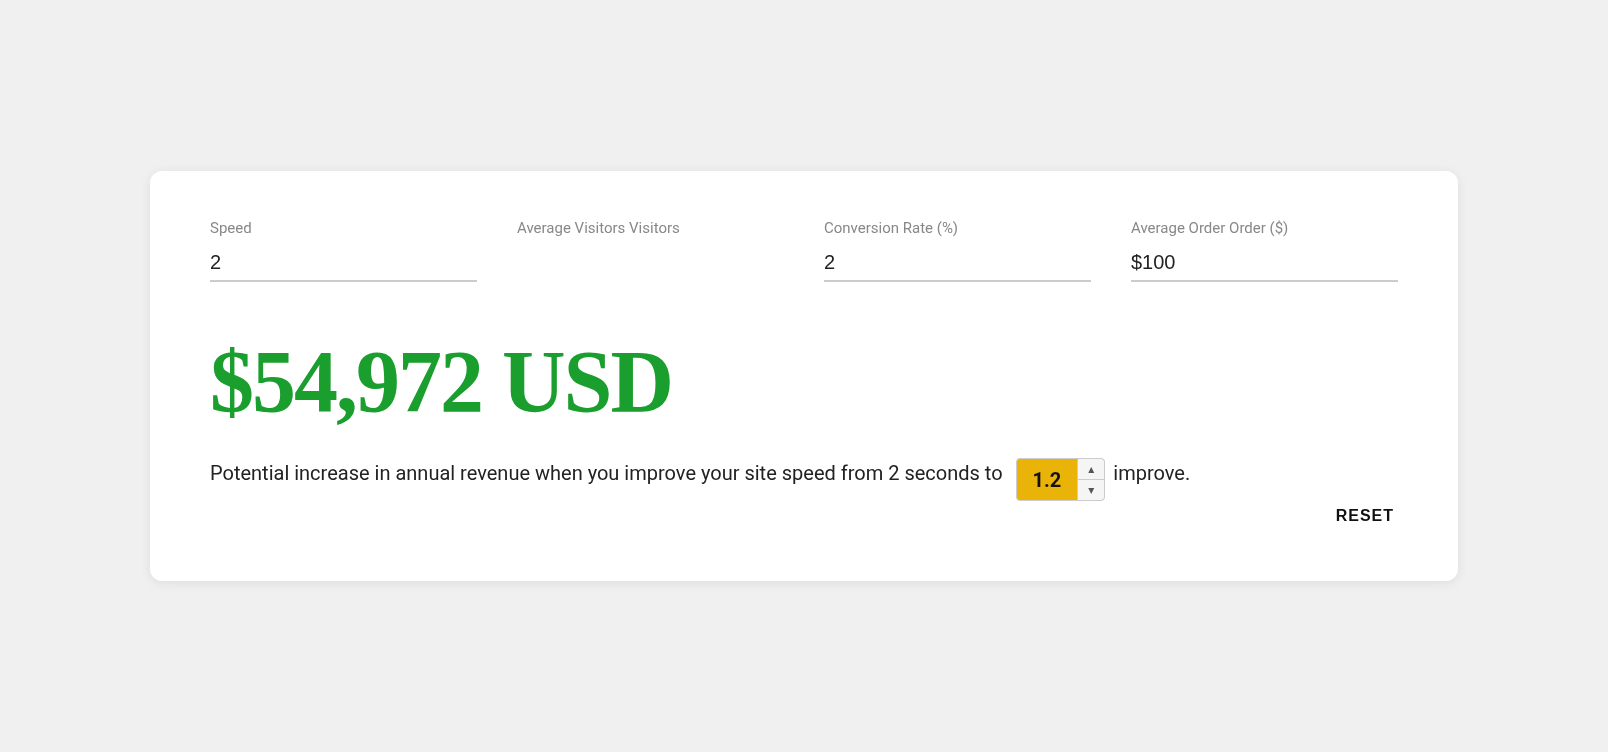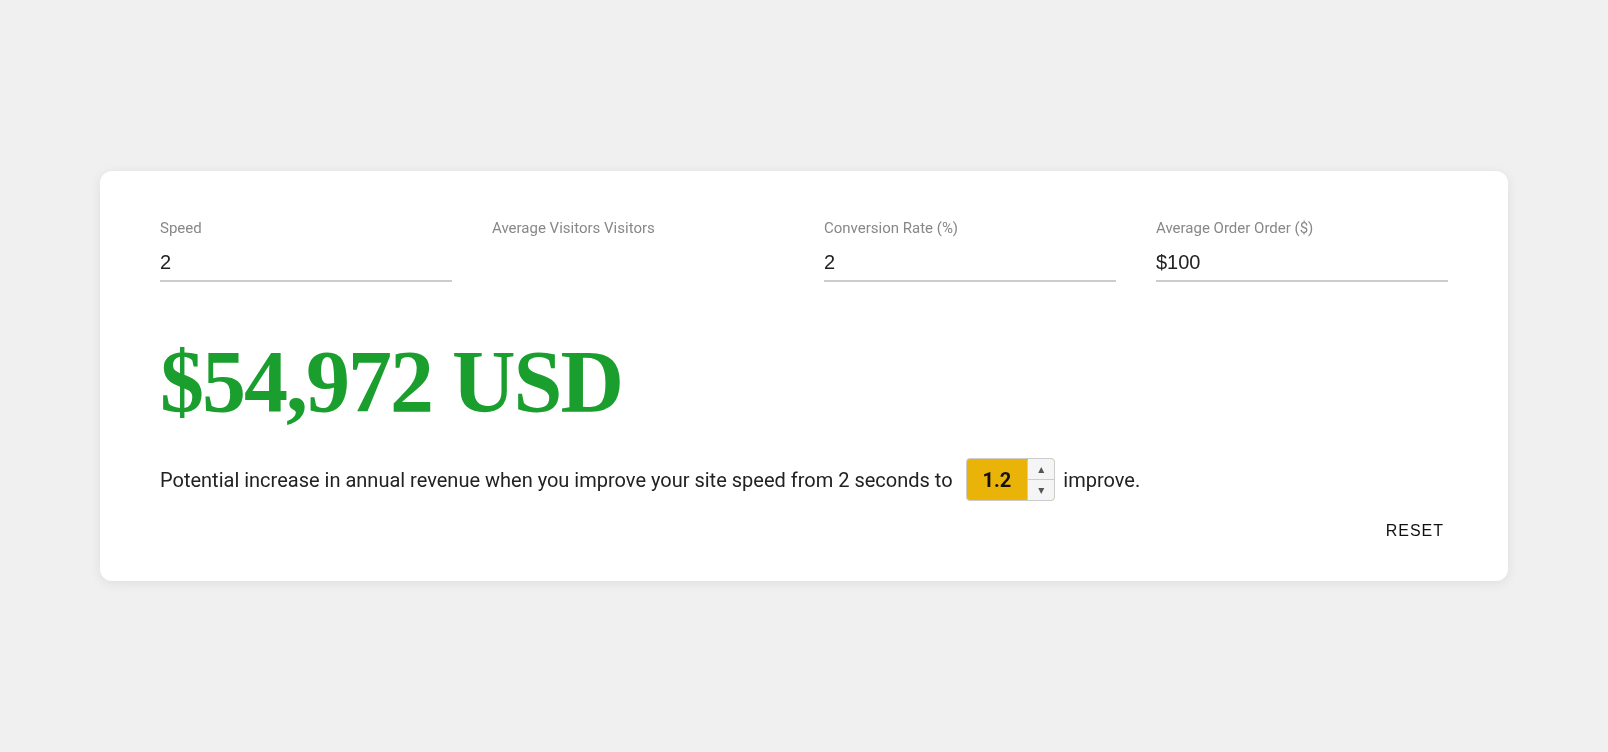--- a/index.html
+++ b/index.html
@@ -21,7 +21,7 @@
       background: #ffffff;
       border-radius: 12px;
       padding: 48px 60px 40px 60px;
-      width: 1408px;
+      width: 1308px;
       max-width: 95vw;
       box-shadow: 0 2px 12px rgba(0,0,0,0.08);
       position: relative;

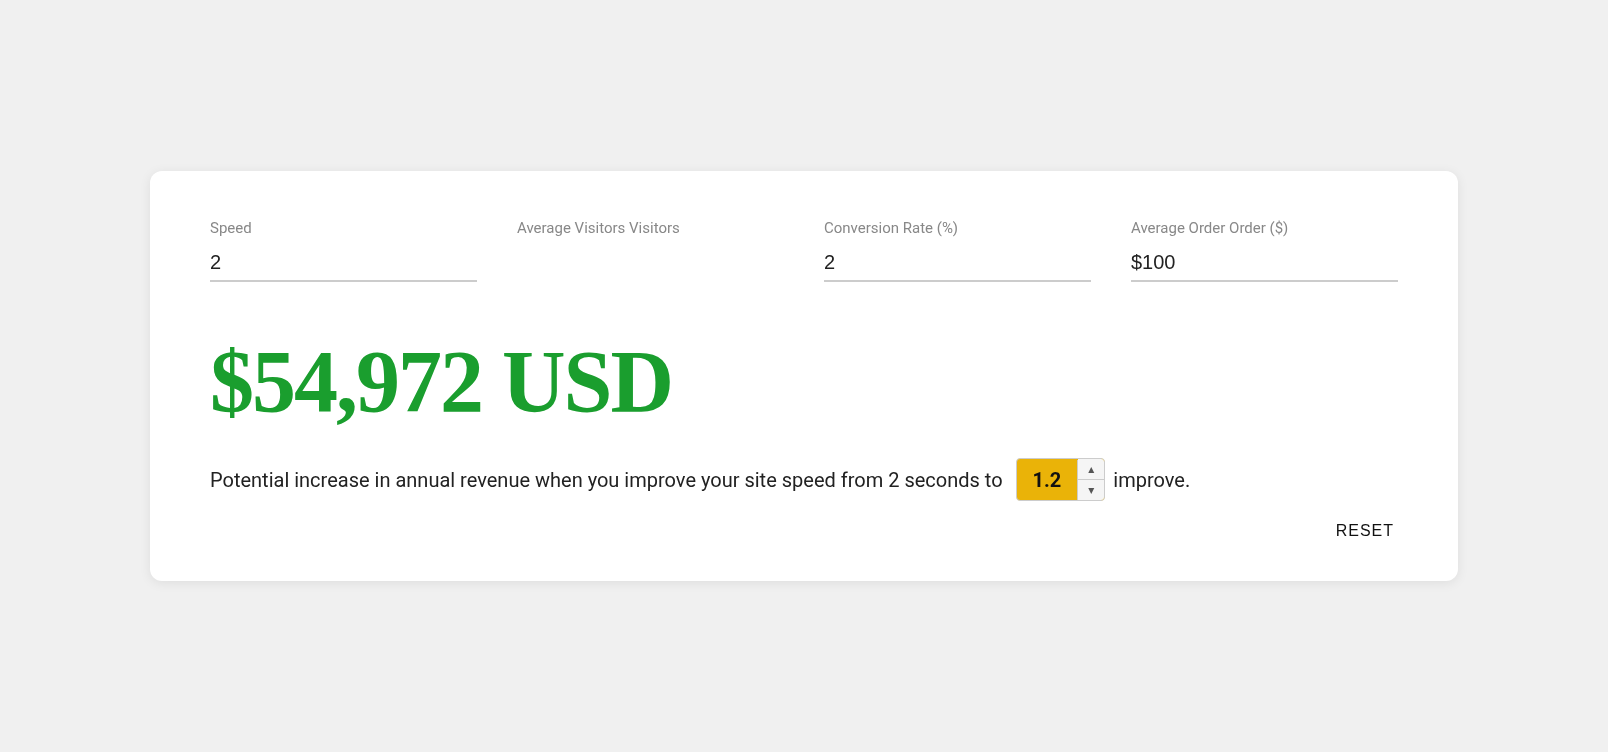--- a/index.html
+++ b/index.html
@@ -70,7 +70,6 @@
 
     .description-row {
       display: flex;
-      align-items: center;
       gap: 0;
       flex-wrap: wrap;
       font-size: 20px;

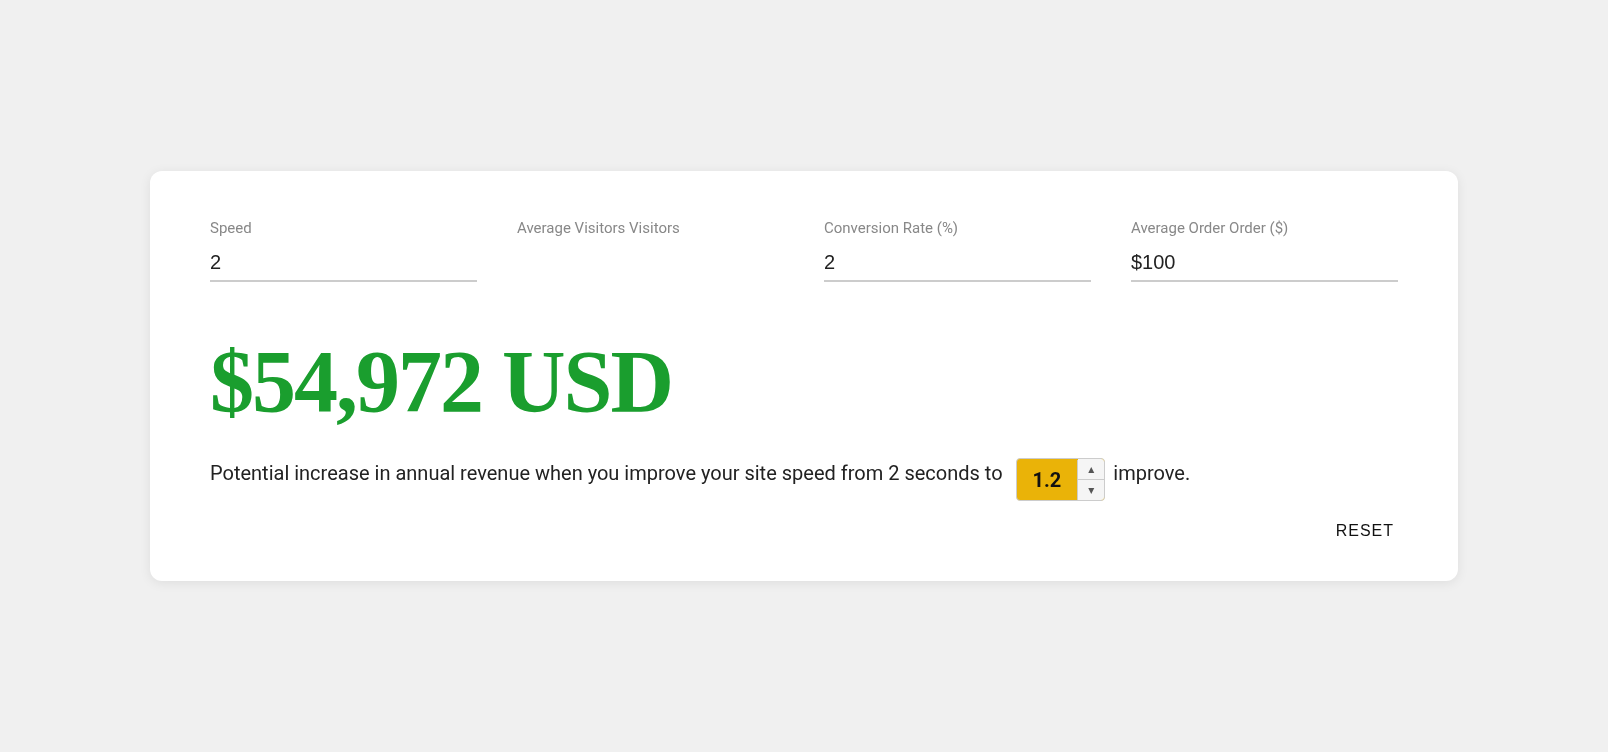--- a/index.html
+++ b/index.html
@@ -127,13 +127,13 @@
 
     .reset-button {
       position: absolute;
-      bottom: 33px;
+      bottom: 48px;
       right: 60px;
       background: none;
       border: none;
       cursor: pointer;
       font-size: 16px;
-      font-weight: 400;
+      font-weight: 700;
       color: #111111;
       letter-spacing: 1px;
       text-transform: uppercase;

